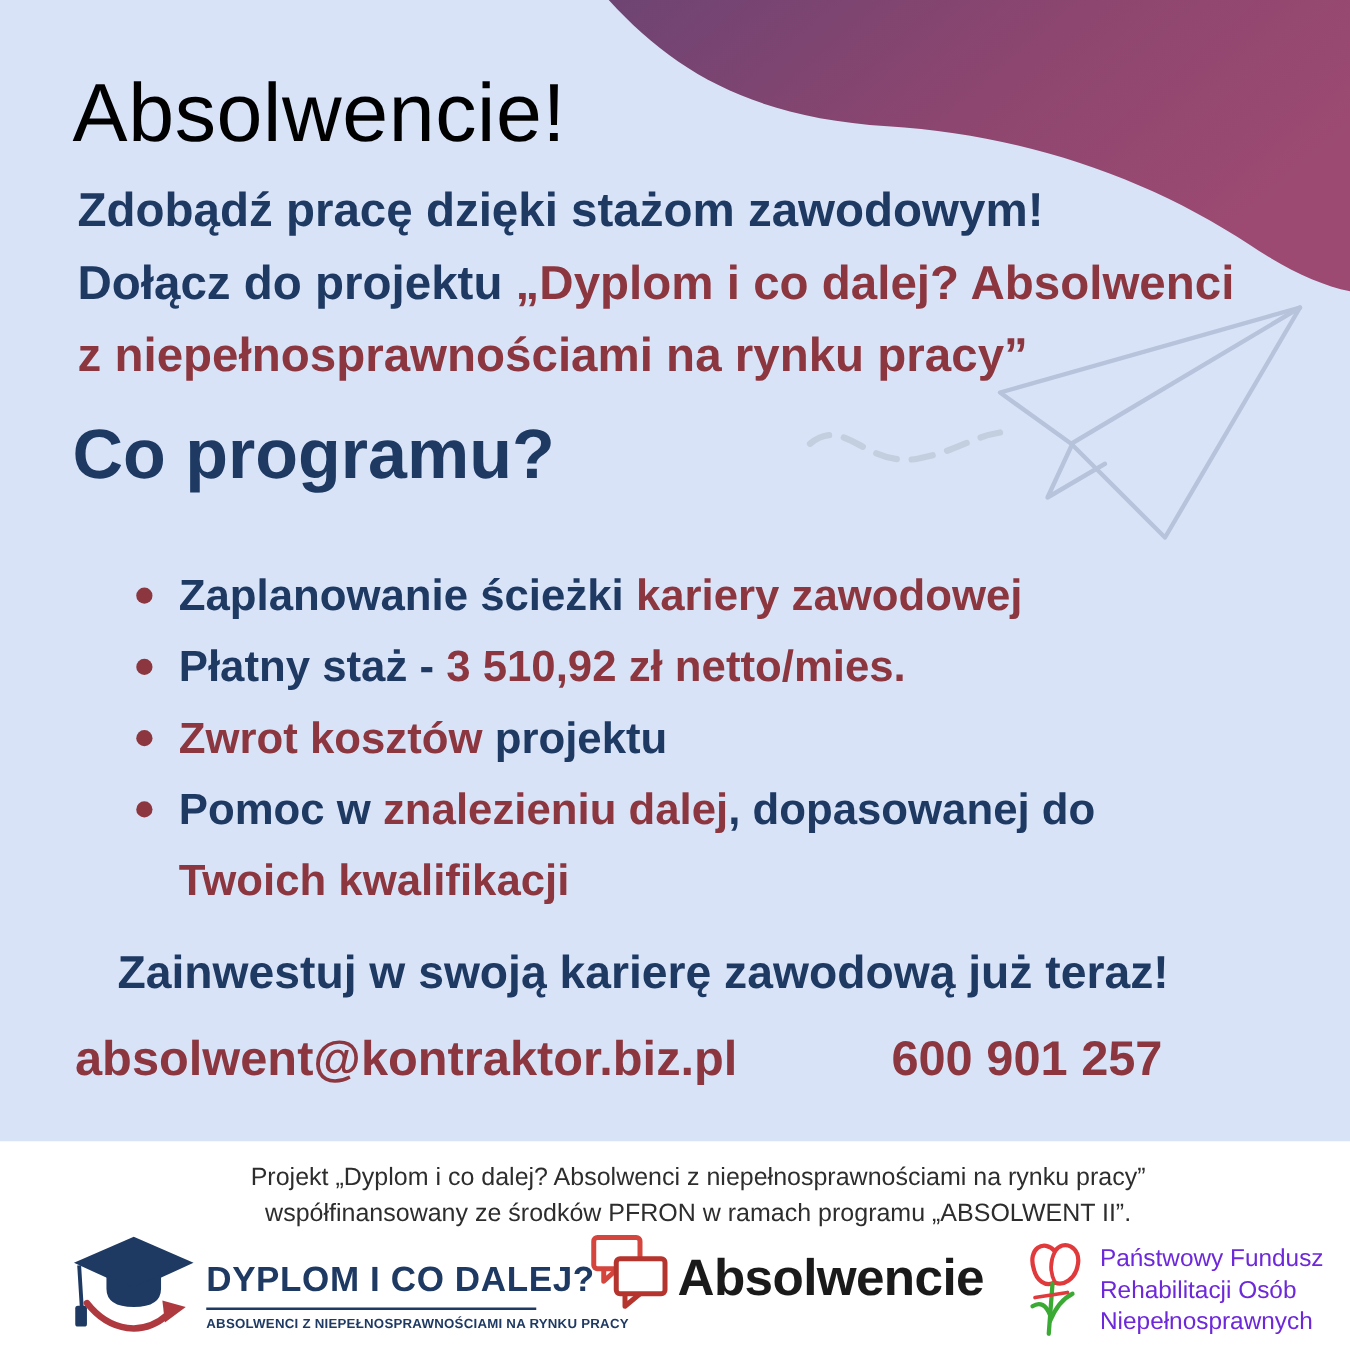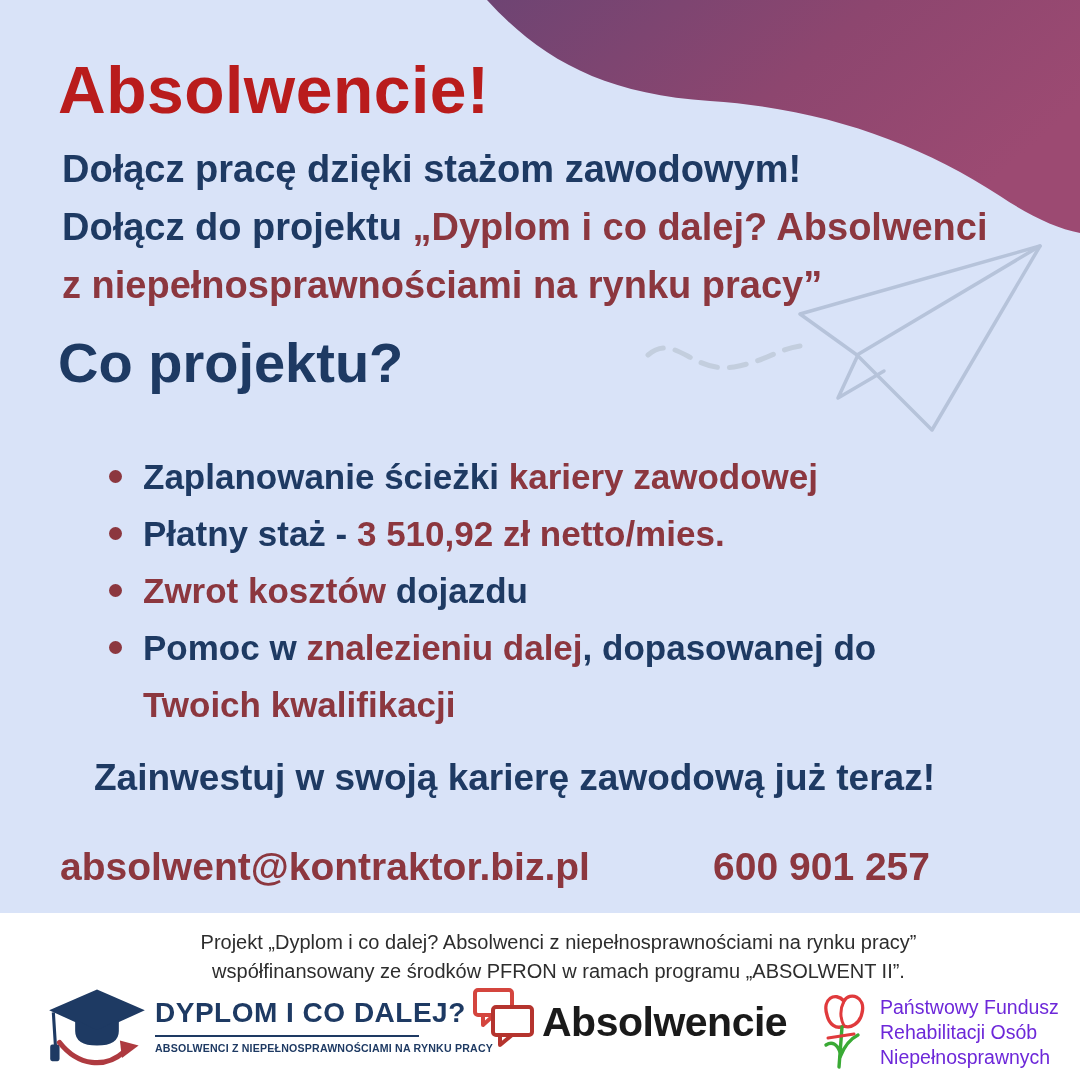--- a/index.html
+++ b/index.html
@@ -24,8 +24,8 @@
 
   .page-title{
     left:58px;top:52px;
-    font-size:66px;font-weight:700;letter-spacing:.5px;
-    color:#b91c1c;
+    font-size:66px;font-weight:400;letter-spacing:.5px;
+    color:#000000;
   }
   .subtitle{
     left:62px;top:140px;

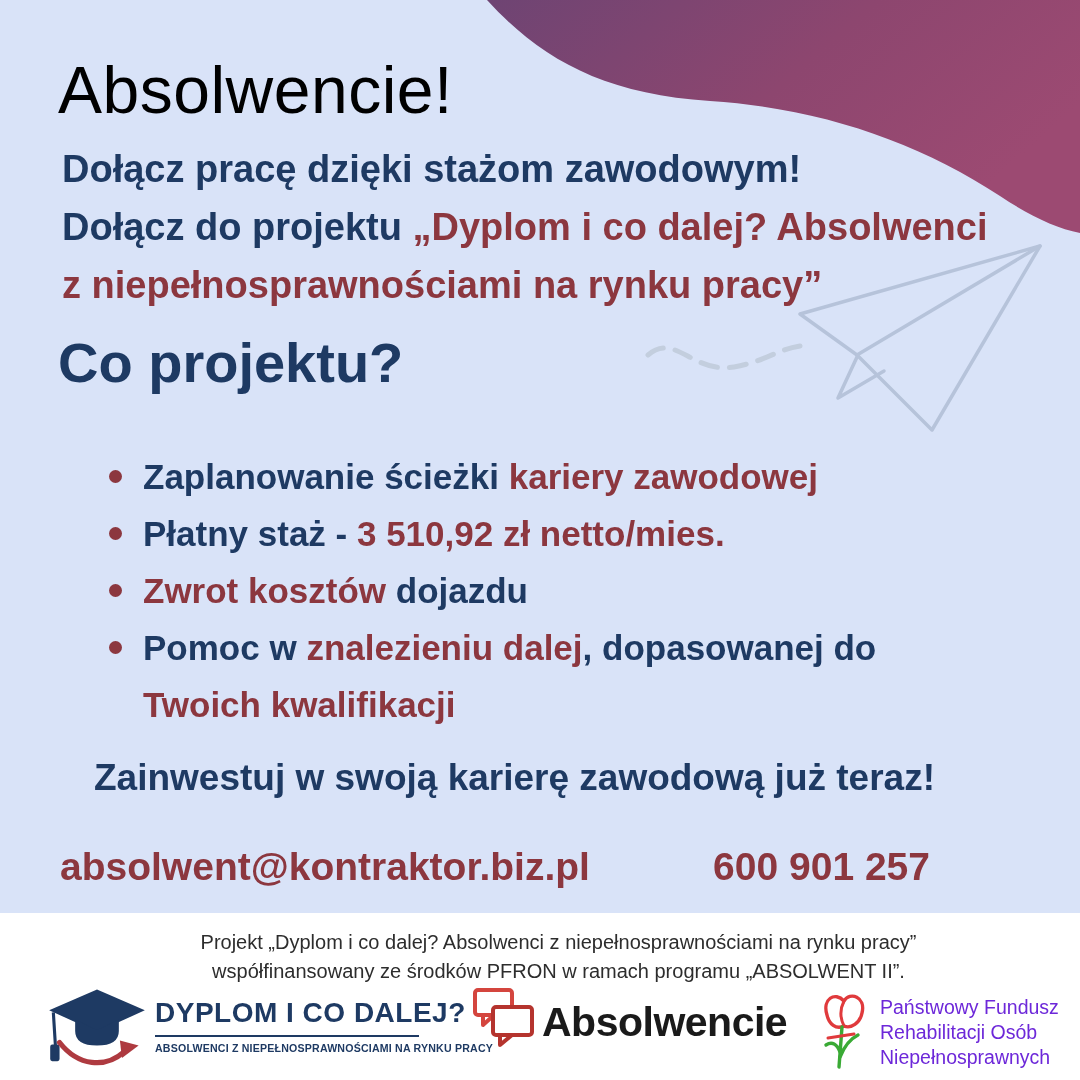--- a/index.html
+++ b/index.html
@@ -112,7 +112,7 @@
 
   <div class="abs subtitle">
     <div>
-      <span class="navy">Dołącz pracę dzięki stażom zawodowym!</span>
+      <span class="navy">Zdobądź pracę dzięki stażom zawodowym!</span>
     </div>
     <div>
       <span class="navy">Dołącz do projektu </span><span class="red">„Dyplom i co dalej? Absolwenci</span>

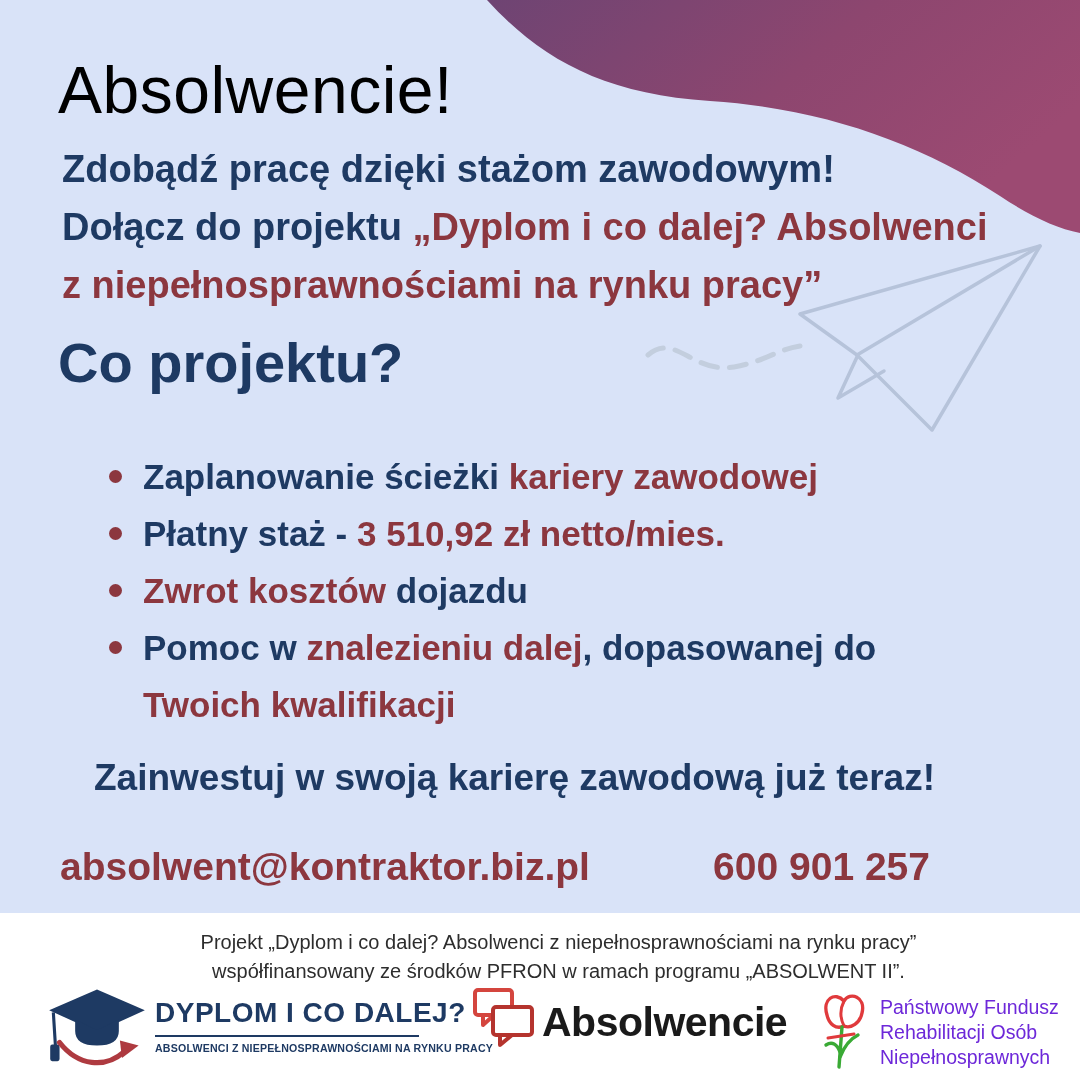--- a/index.html
+++ b/index.html
@@ -122,7 +122,7 @@
     </div>
   </div>
 
-  <div class="abs section-heading">Co projektu?</div>
+  <div class="abs section-heading">Co programu?</div>
 
   <ul class="abs benefits">
     <li>

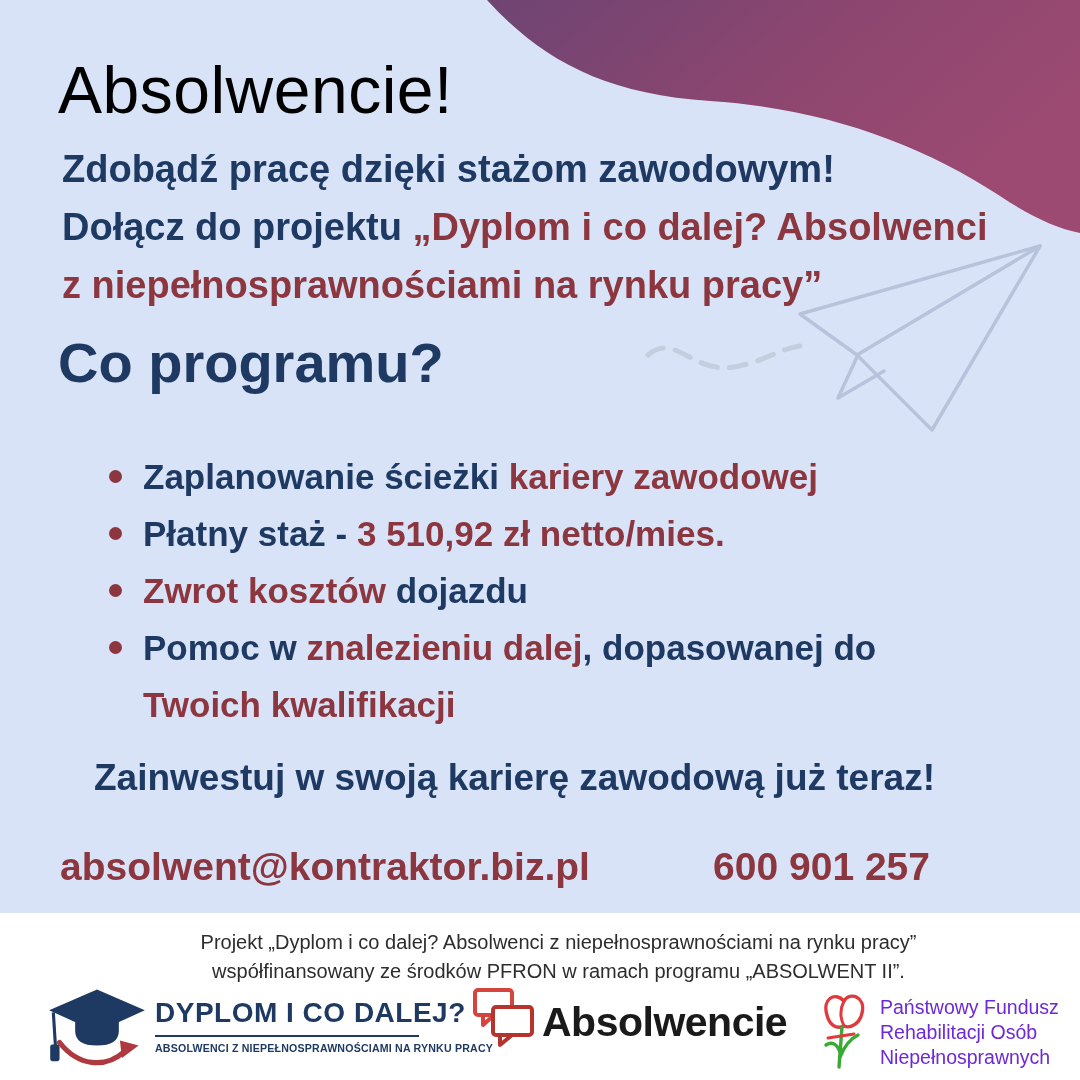--- a/index.html
+++ b/index.html
@@ -135,7 +135,7 @@
     </li>
     <li>
       <span class="dot"></span>
-      <span class="red">Zwrot kosztów</span><span class="navy"> dojazdu</span>
+      <span class="red">Zwrot kosztów</span><span class="navy"> projektu</span>
     </li>
     <li>
       <span class="dot"></span>

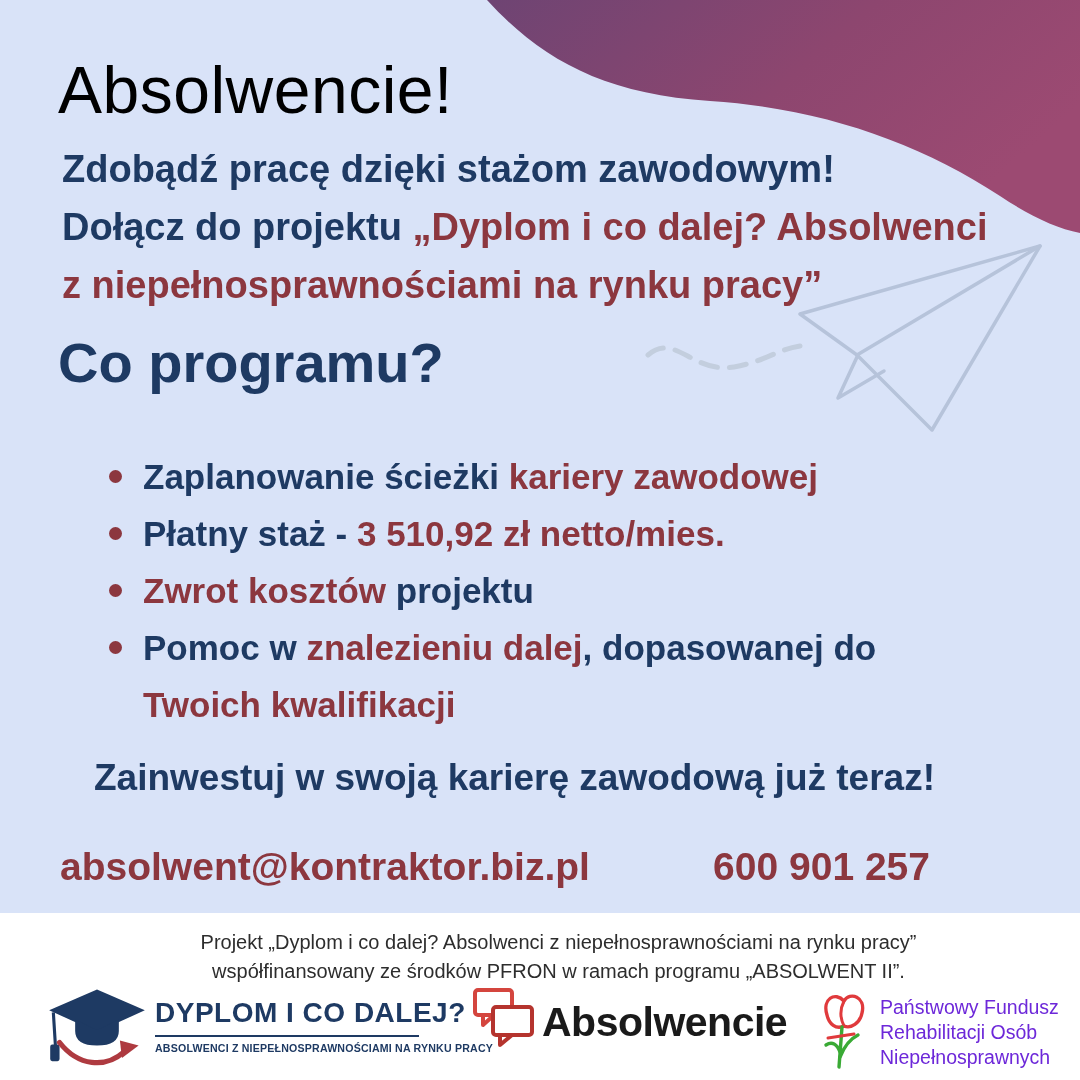--- a/index.html
+++ b/index.html
@@ -55,7 +55,7 @@
   }
 
   .contact-row{
-    left:60px;top:845px;width:870px;
+    left:60px;top:826px;width:870px;
     display:flex;justify-content:space-between;align-items:baseline;
     font-size:39px;font-weight:700;color:#8c373f;
   }

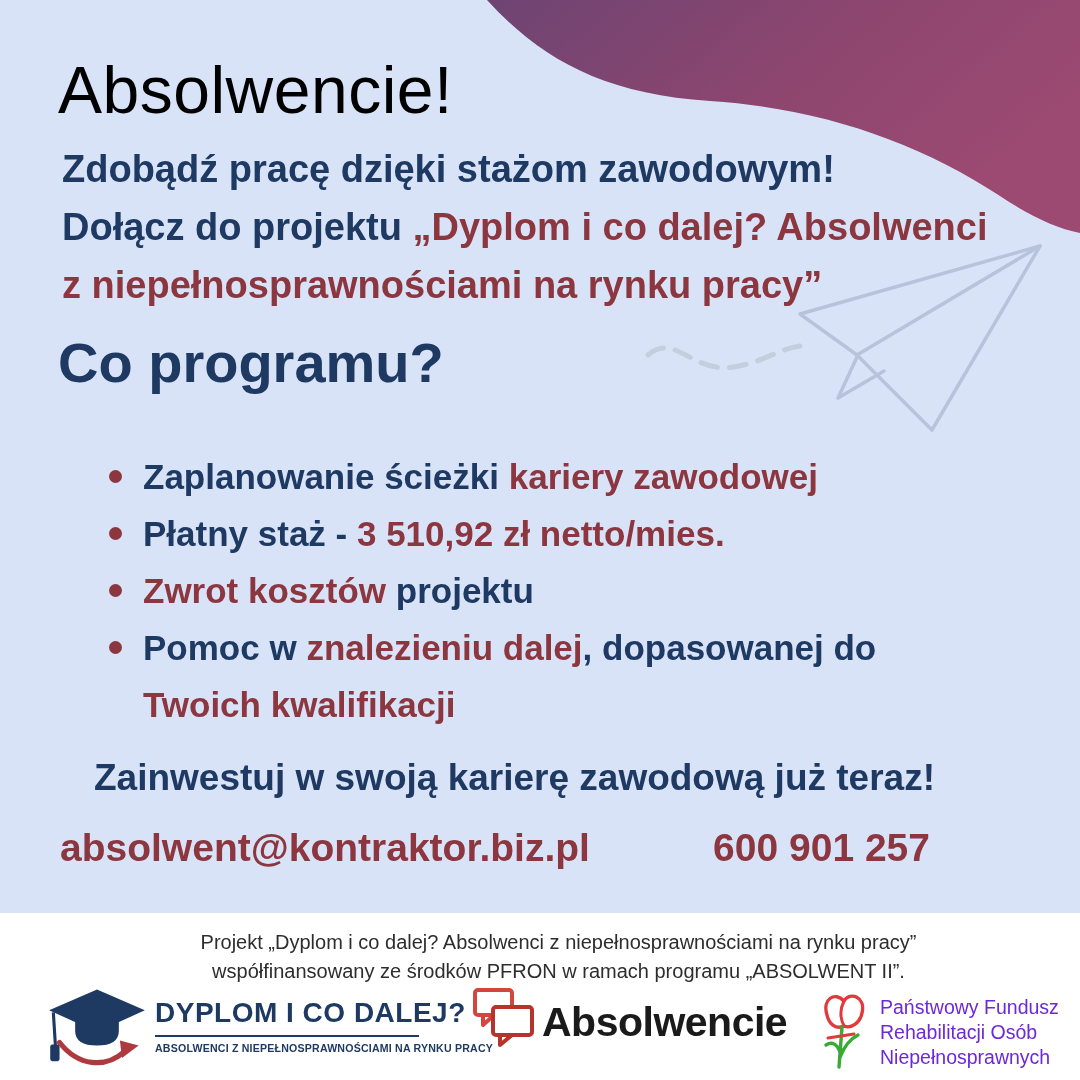--- a/index.html
+++ b/index.html
@@ -70,7 +70,7 @@
     font-size:20px;line-height:29px;color:#2d2d2d;font-weight:400;padding-left:37px;
   }
 
-  .logo-dyplom{left:45px;top:72px;display:flex;align-items:flex-start;}
+  .logo-dyplom{left:55px;top:72px;display:flex;align-items:center;}
   .logo-dyplom .txt{margin-left:6px;padding-top:12px;}
   .logo-dyplom .t1{font-size:28px;font-weight:800;letter-spacing:.5px;color:#1e3a63;white-space:nowrap;}
   .logo-dyplom .rule{height:2px;background:#1e3a63;margin:6px 0 5px 0;width:264px;}

